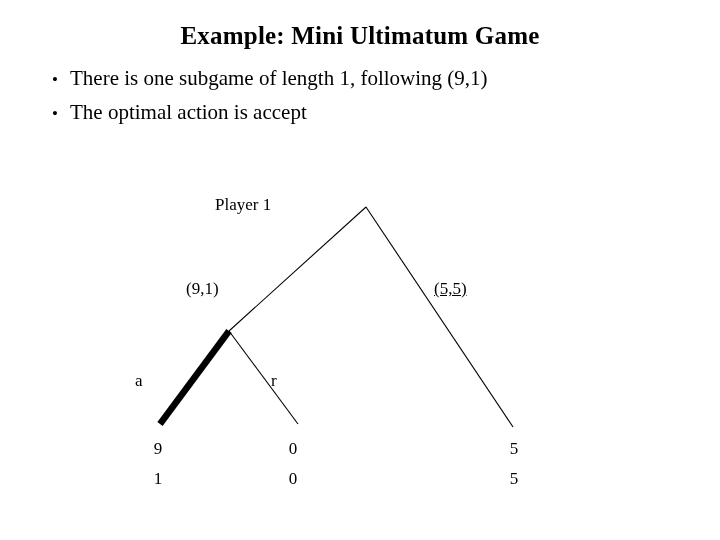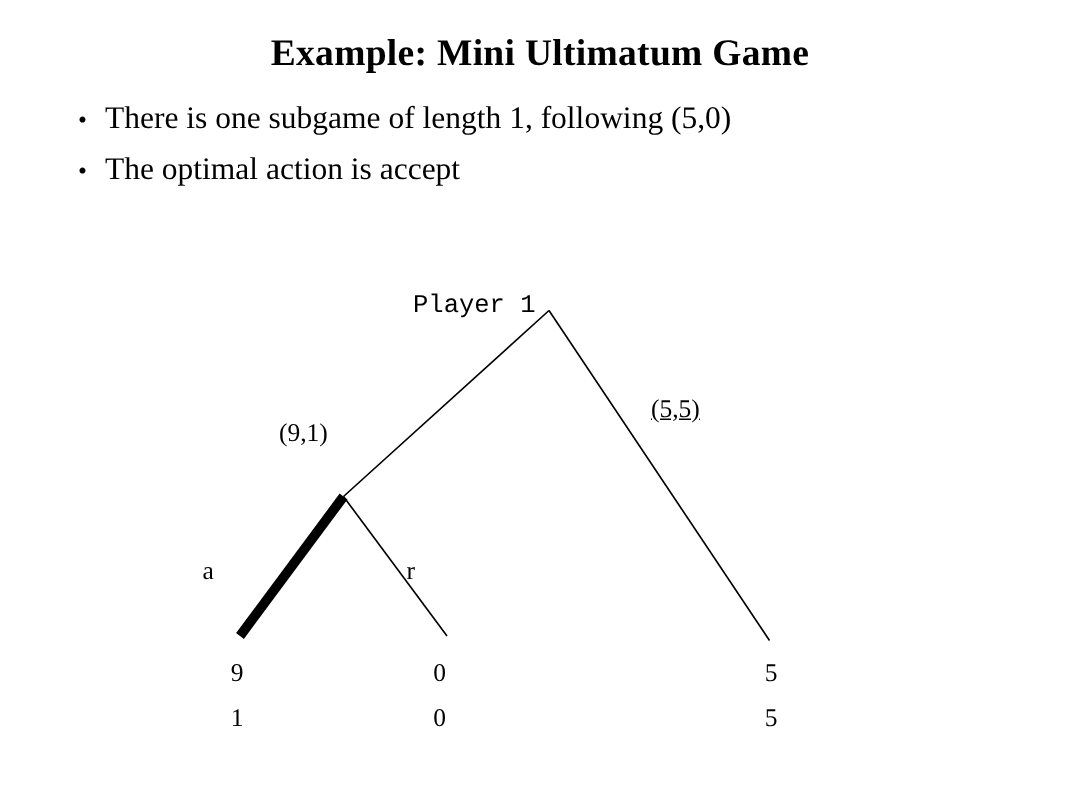--- a/index.html
+++ b/index.html
@@ -144,7 +144,7 @@
 
     <div class="bullet-row">
       <span class="bullet-mark">•</span>
-      <span class="bullet-text">There is one subgame of length 1, following (5,0)</span>
+      <span class="bullet-text">There is one subgame of length 1, following (9,1)</span>
     </div>
 
     <div class="bullet-row">

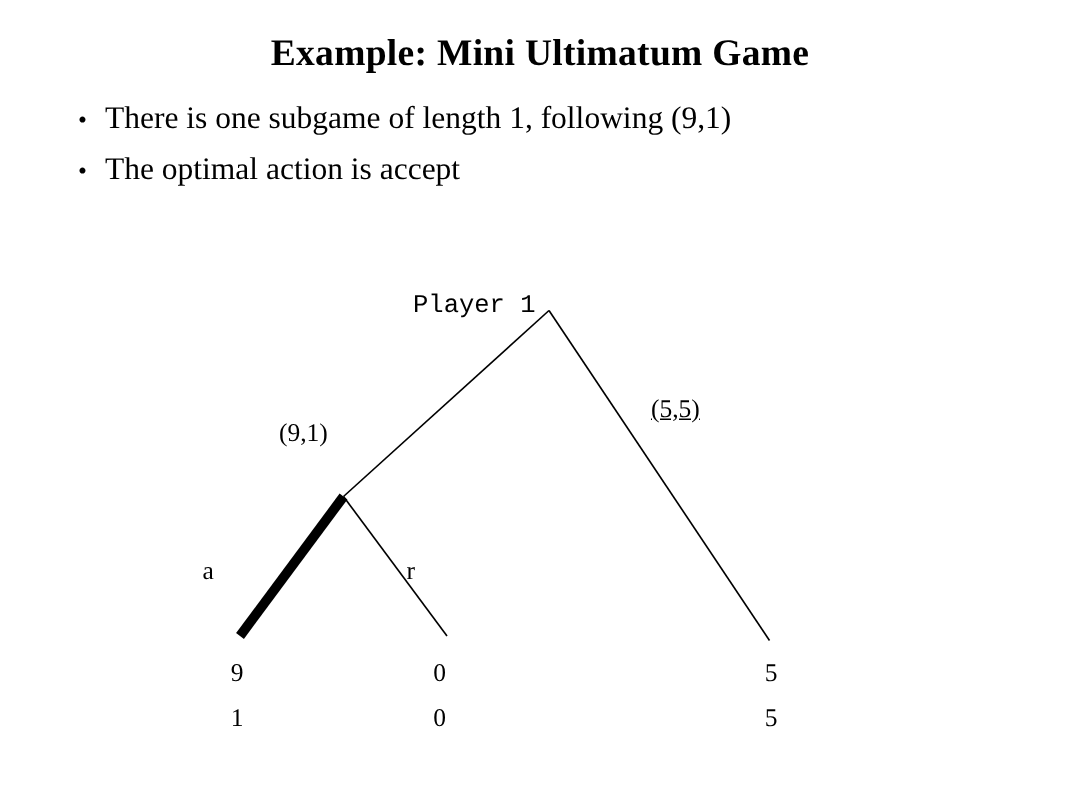--- a/index.html
+++ b/index.html
@@ -79,8 +79,6 @@
     white-space: nowrap;
   }
   .tlabel.right-anchor {
-    text-align: right;
-    font-family: Liberation Mono, monospace;
   }
   .tlabel.center-anchor {
   }

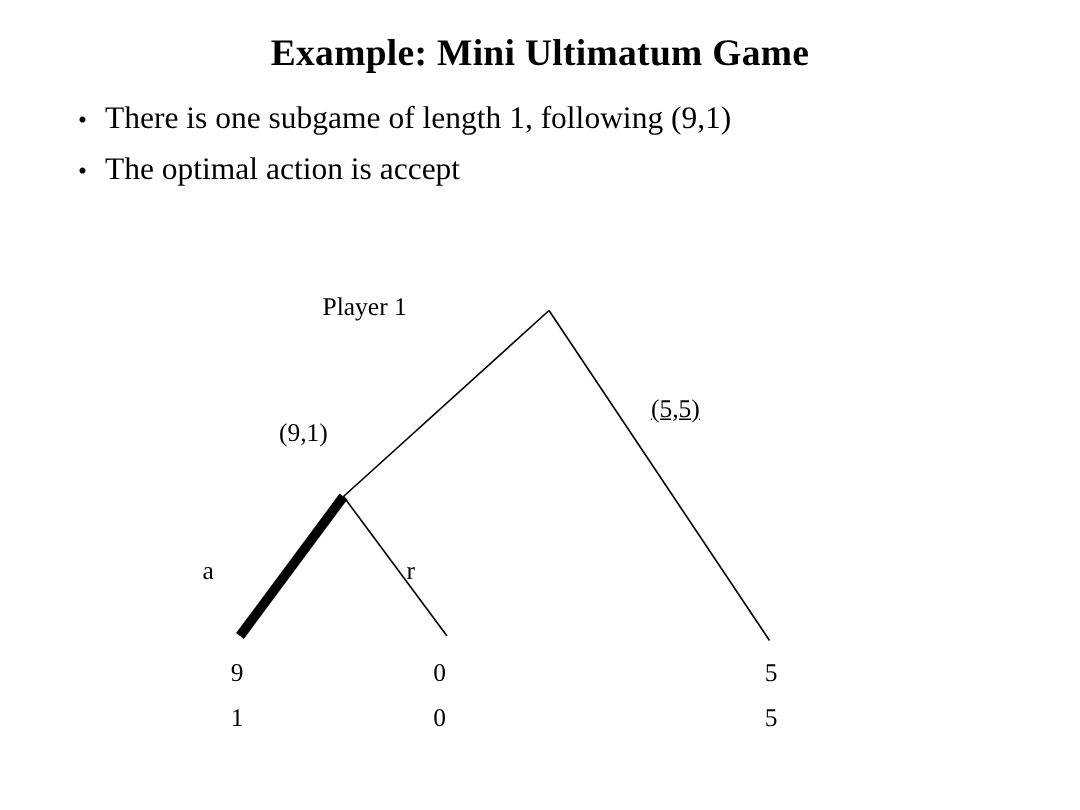--- a/index.html
+++ b/index.html
@@ -101,7 +101,7 @@
   }
   #lbl-p1-right-payoff {
     left: 434px;
-    top: 263px;
+    top: 279px;
     width: 80px;
     text-decoration: underline;
   }

